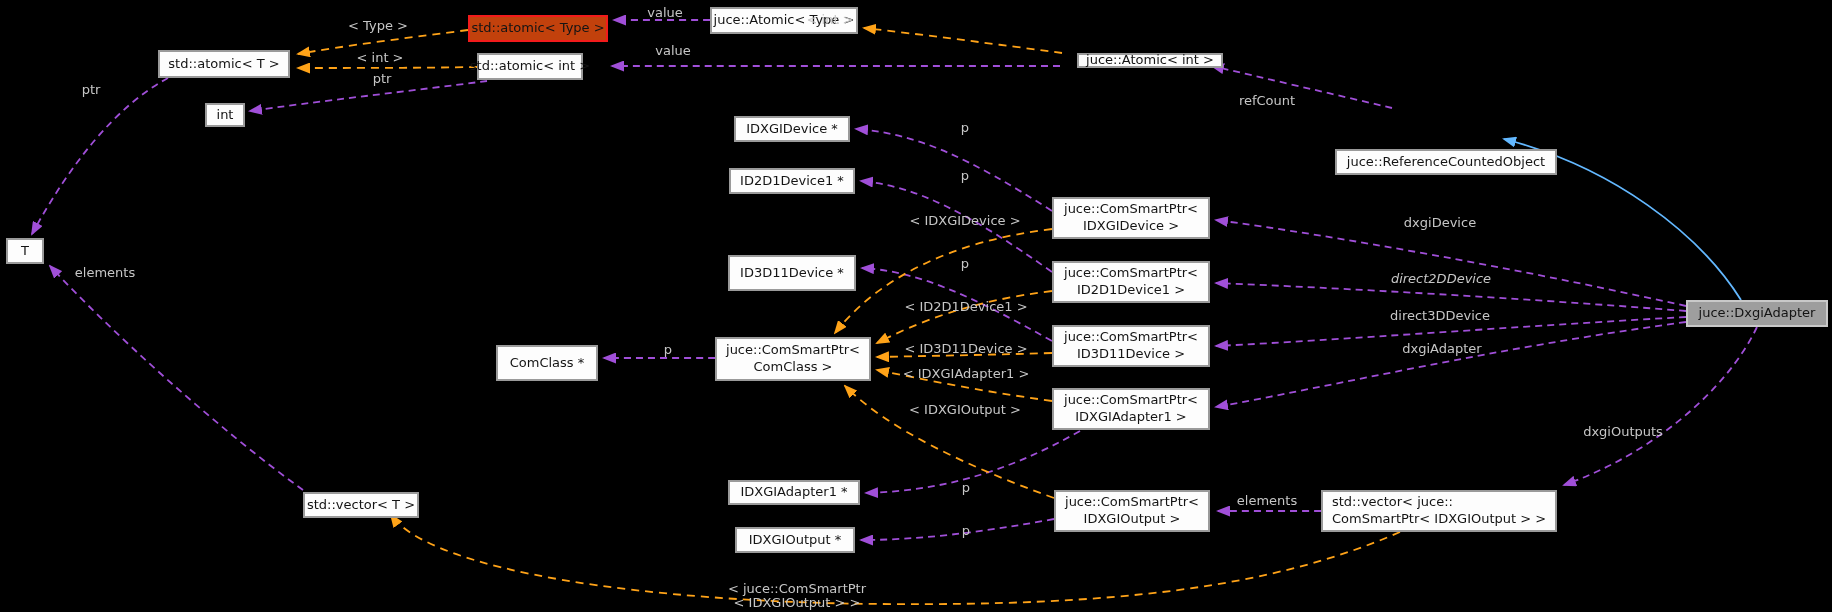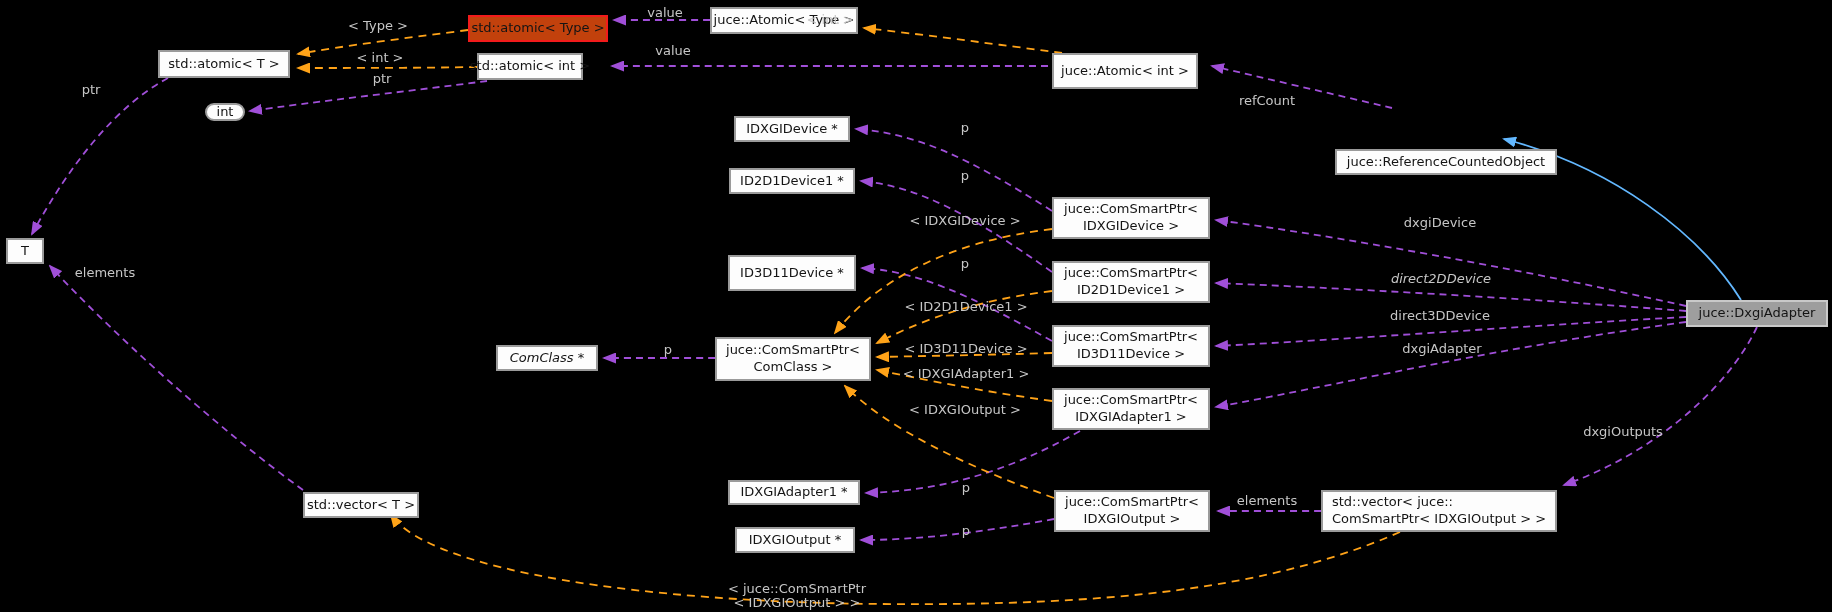--- a/index.html
+++ b/index.html
@@ -95,7 +95,7 @@
     <div class="node" data-name="node-atomic-int" style="left: 477px; top: 53px; width: 106px; height: 27px;">
       <span data-name="node-label">std::atomic&lt; int &gt;</span>
     </div>
-    <div class="node" data-name="node-juce-atomic-int" style="left: 1052px; top: 53px; width: 146px; height: 36px;">
+    <div class="node" data-name="node-juce-atomic-int" style="left: 1077px; top: 53px; width: 146px; height: 15px;">
       <span data-name="node-label">juce::Atomic&lt; int &gt;</span>
     </div>
     <div class="node" data-name="node-int" style="left: 205px; top: 103px; width: 40px; height: 18px; border-radius: 10px;">

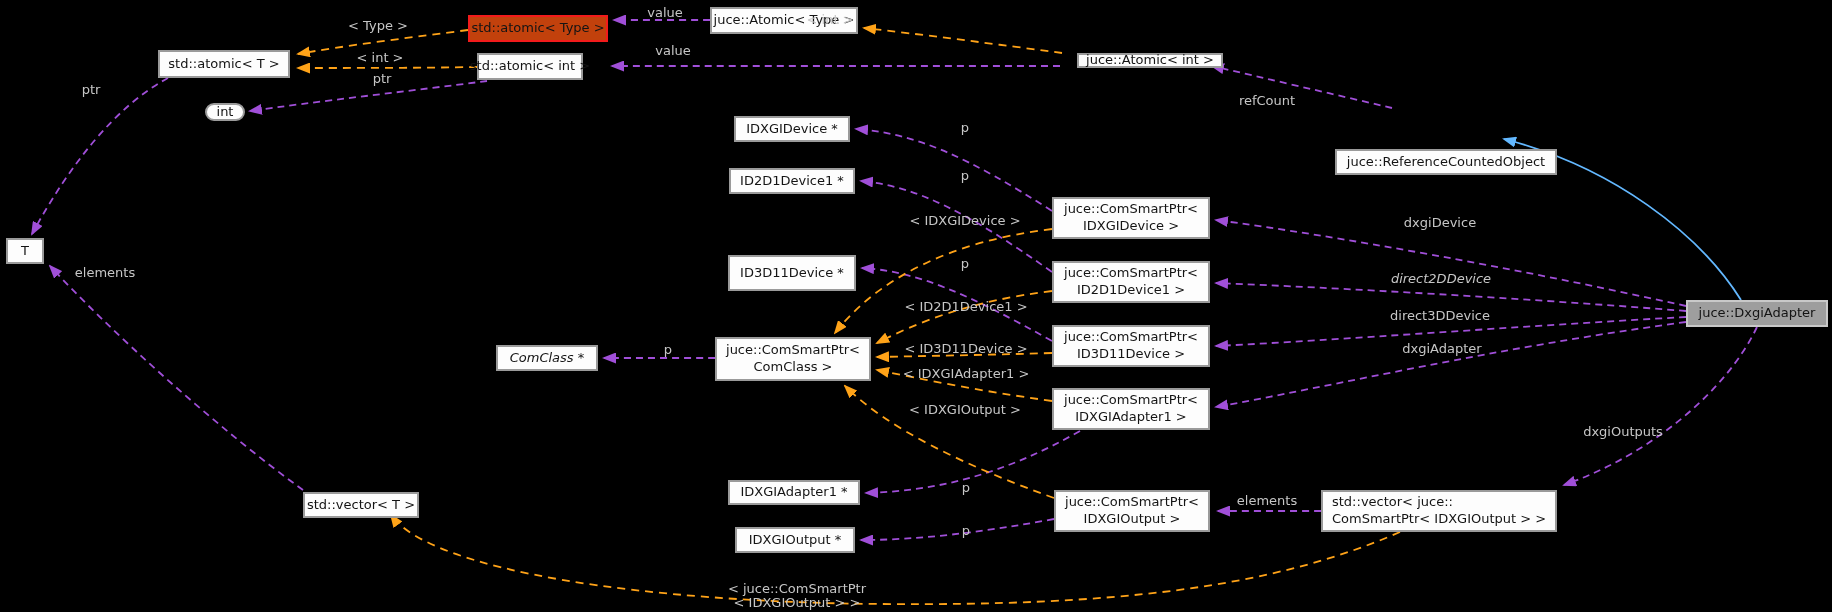--- a/index.html
+++ b/index.html
@@ -98,7 +98,7 @@
     <div class="node" data-name="node-juce-atomic-int" style="left: 1077px; top: 53px; width: 146px; height: 15px;">
       <span data-name="node-label">juce::Atomic&lt; int &gt;</span>
     </div>
-    <div class="node" data-name="node-int" style="left: 205px; top: 103px; width: 40px; height: 18px; border-radius: 10px;">
+    <div class="node" data-name="node-int" style="left: 205px; top: 103px; width: 40px; height: 24px;">
       <span data-name="node-label">int</span>
     </div>
     <div class="node" data-name="node-ref-counted" style="left: 1335px; top: 108px; width: 222px; height: 26px; margin-top: 41px;">

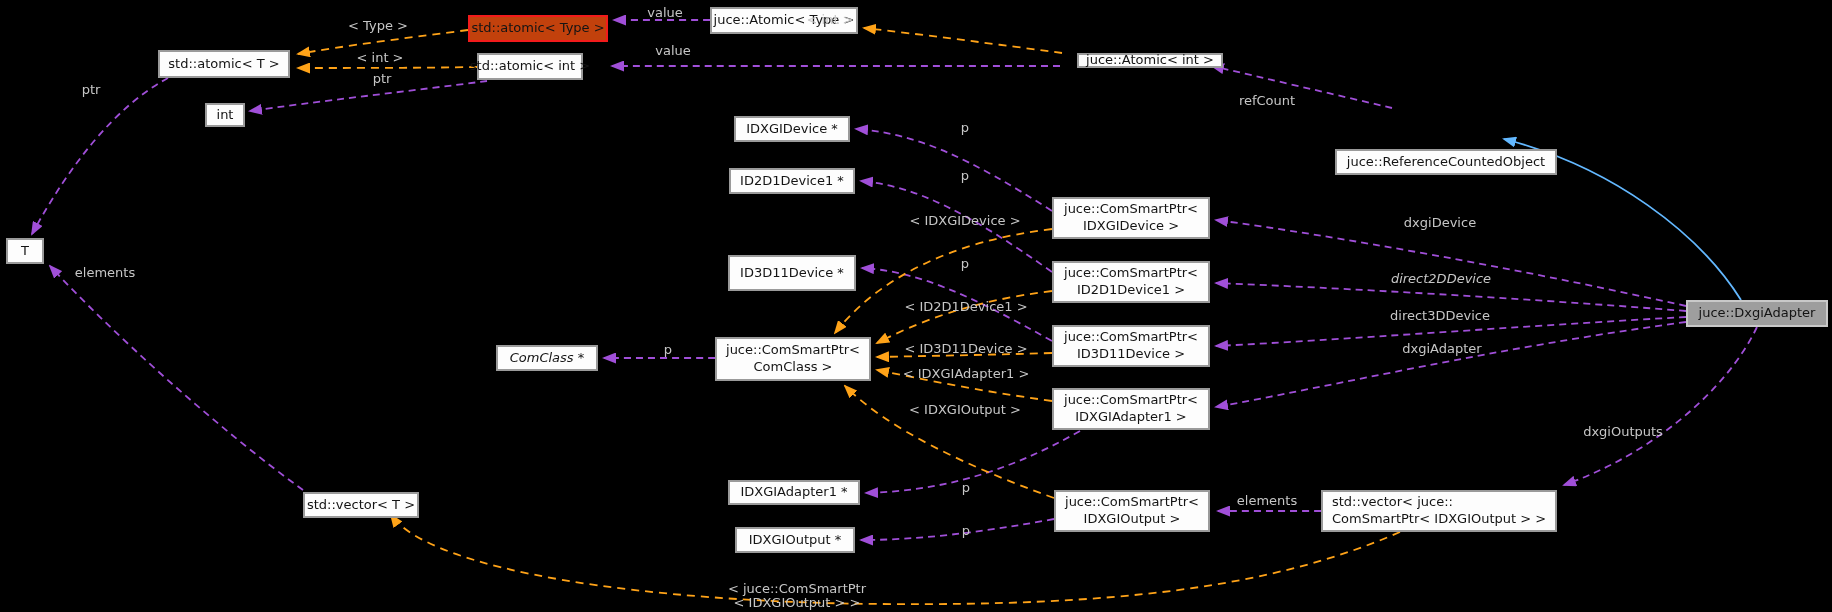--- a/index.html
+++ b/index.html
@@ -116,7 +116,7 @@
     <div class="node" data-name="node-id3d11-device-ptr" style="left: 728px; top: 255px; width: 128px; height: 36px;">
       <span data-name="node-label">ID3D11Device *</span>
     </div>
-    <div class="node" data-name="node-comclass-ptr" style="left: 496px; top: 345px; width: 102px; height: 26px; font-style: italic;">
+    <div class="node" data-name="node-comclass-ptr" style="left: 496px; top: 345px; width: 102px; height: 36px;">
       <span data-name="node-label">ComClass *</span>
     </div>
     <div class="node" data-name="node-comsmartptr-comclass" style="left: 715px; top: 337px; width: 156px; height: 44px;">

